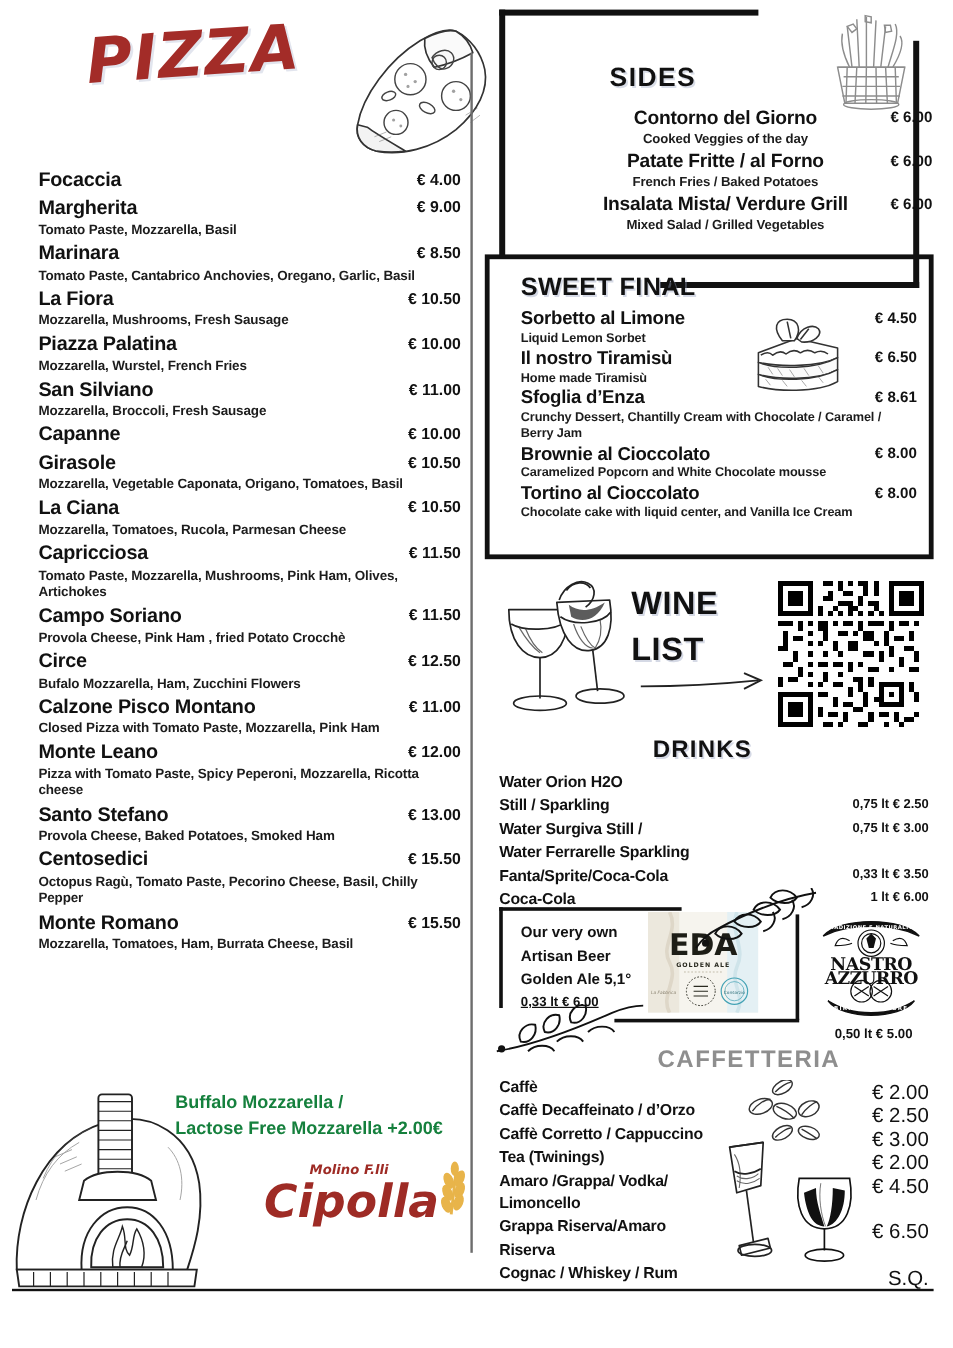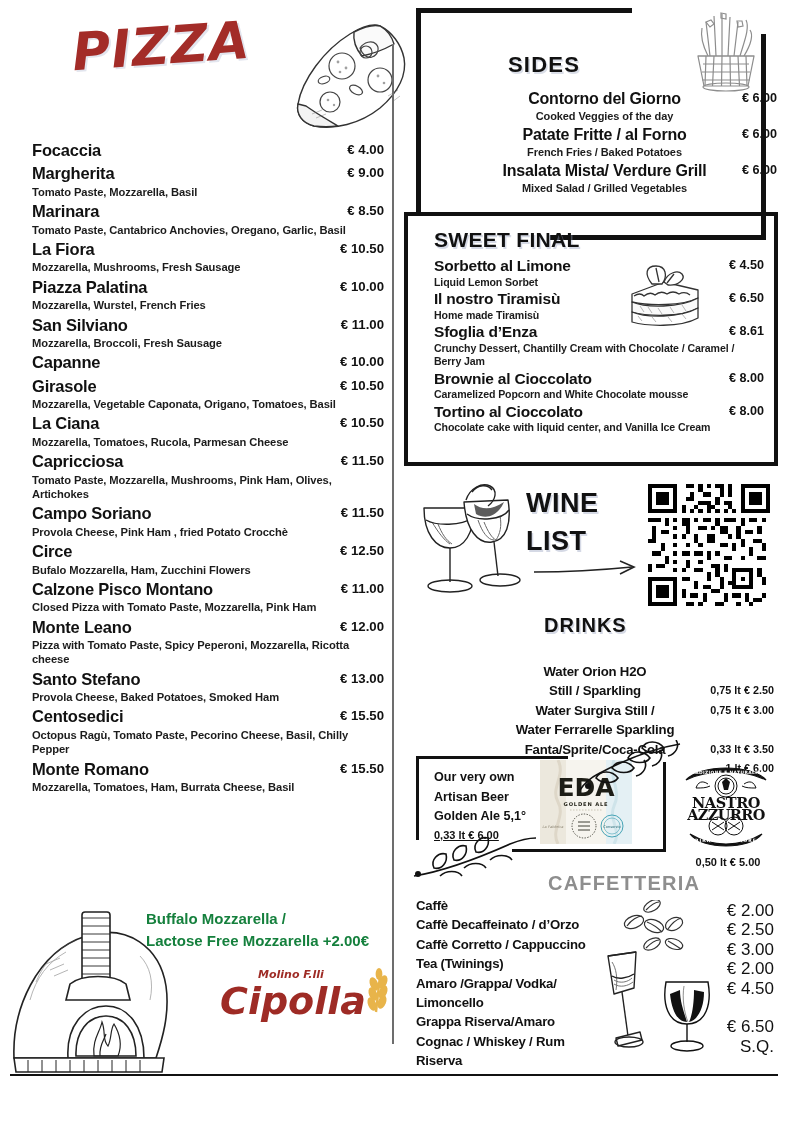--- a/index.html
+++ b/index.html
@@ -209,7 +209,7 @@
     letter-spacing: 1px;
     text-shadow: 1.5px 1.5px 0 rgba(150,160,190,0.4);
   }
-  #drinks-list { position: absolute; left: 12px; top: 662px; width: 358px; text-align: center; }
+  #drinks-list { position: absolute; left: 12px; top: 642px; width: 358px; }
   .dk { position: relative; }
   .dk .name { font-size: 13.2px; line-height: 1.47; }
   .dk .price { font-size: 10.8px; font-weight: bold; line-height: 1.75; }

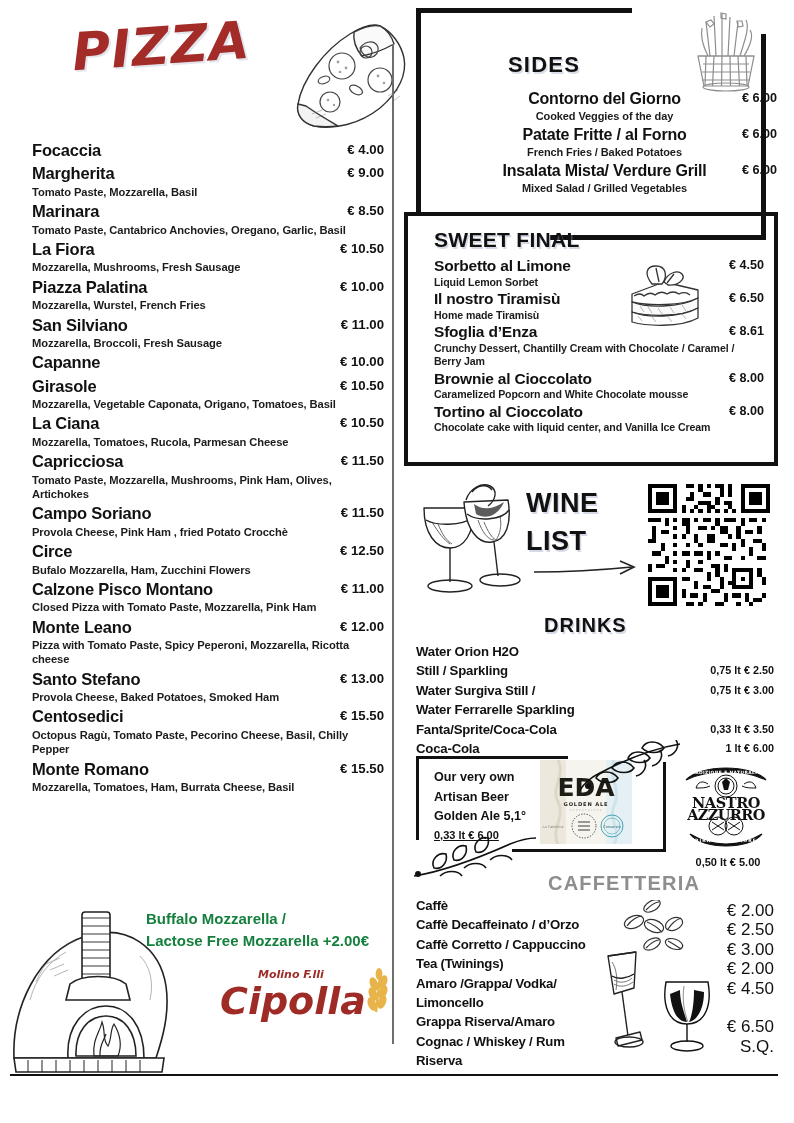--- a/index.html
+++ b/index.html
@@ -892,11 +892,11 @@
           <div class="price">€ 6.50</div>
         </div>
         <div class="cf">
+          <div class="name">Riserva</div>
+        </div>
+        <div class="cf">
           <div class="name">Cognac / Whiskey / Rum</div>
           <div class="price">S.Q.</div>
-        </div>
-        <div class="cf">
-          <div class="name">Riserva</div>
         </div>
       </div>
   </div>

